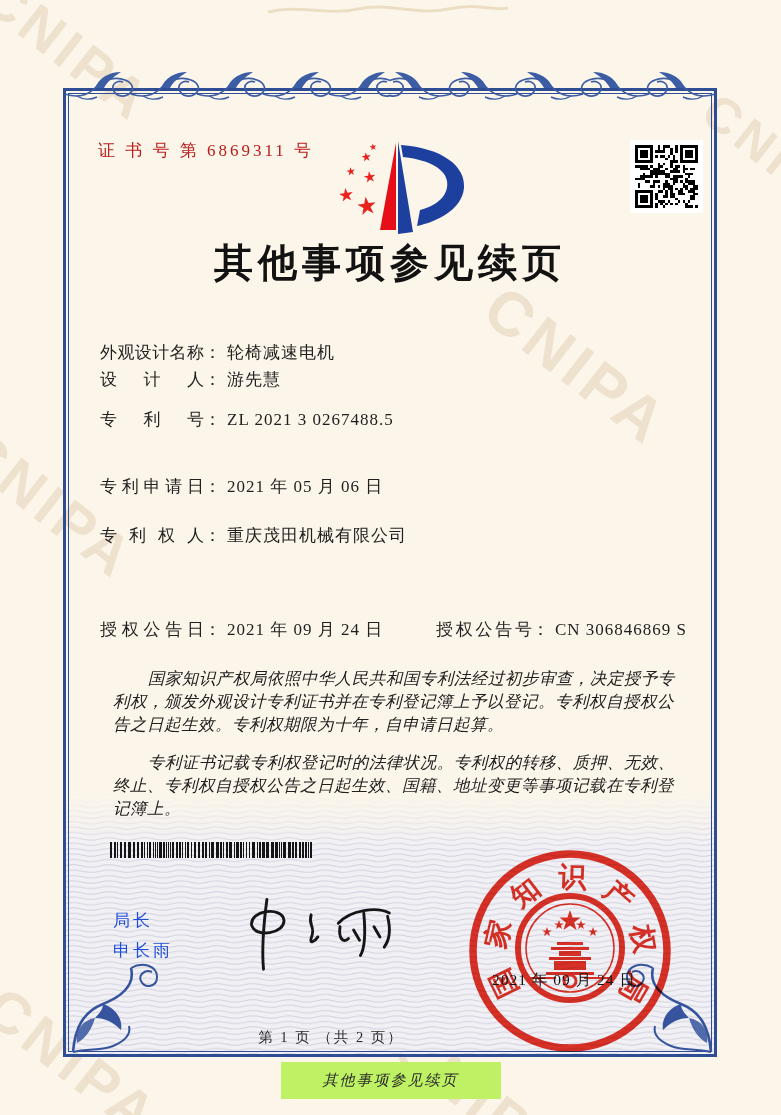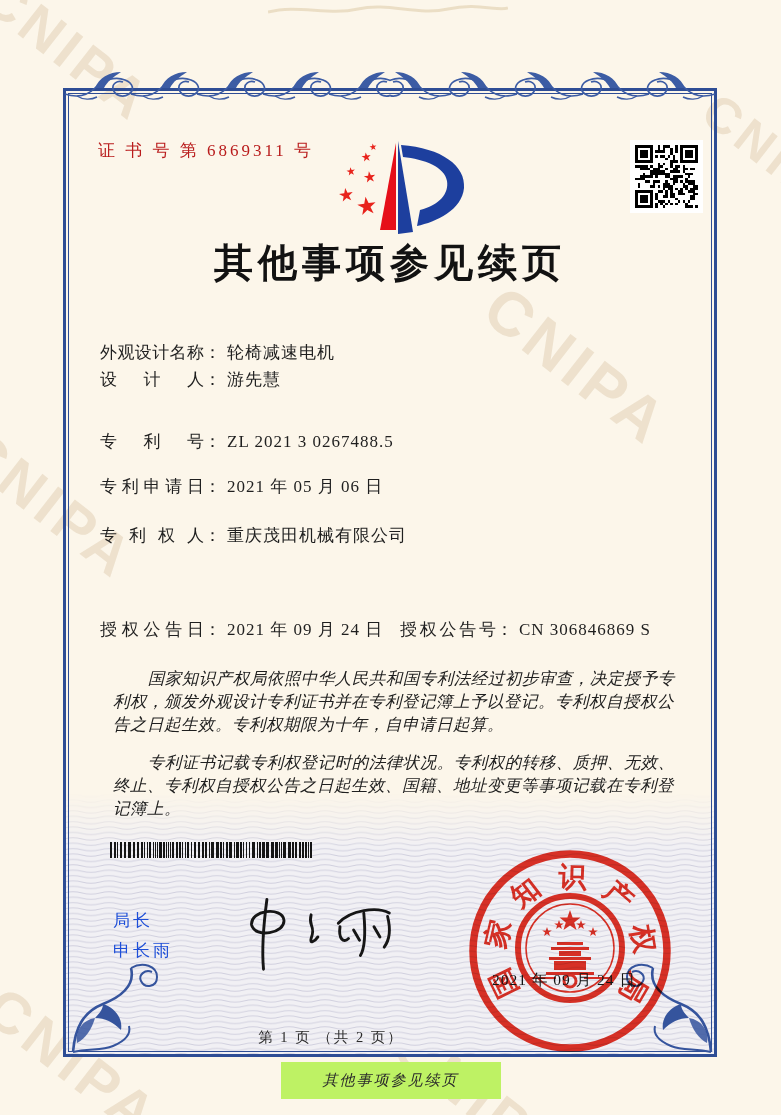--- a/index.html
+++ b/index.html
@@ -371,7 +371,7 @@
   <div class="frow" style="top:368px;">
     <span class="flabel">设计人</span><span class="fcolon">：</span><span class="fvalue">游先慧</span>
   </div>
-  <div class="frow" style="top:430px;">
+  <div class="frow" style="top:408px;">
     <span class="flabel">专利号</span><span class="fcolon">：</span><span class="fvalue">ZL 2021 3 0267488.5</span>
   </div>
   <div class="frow" style="top:475px;">

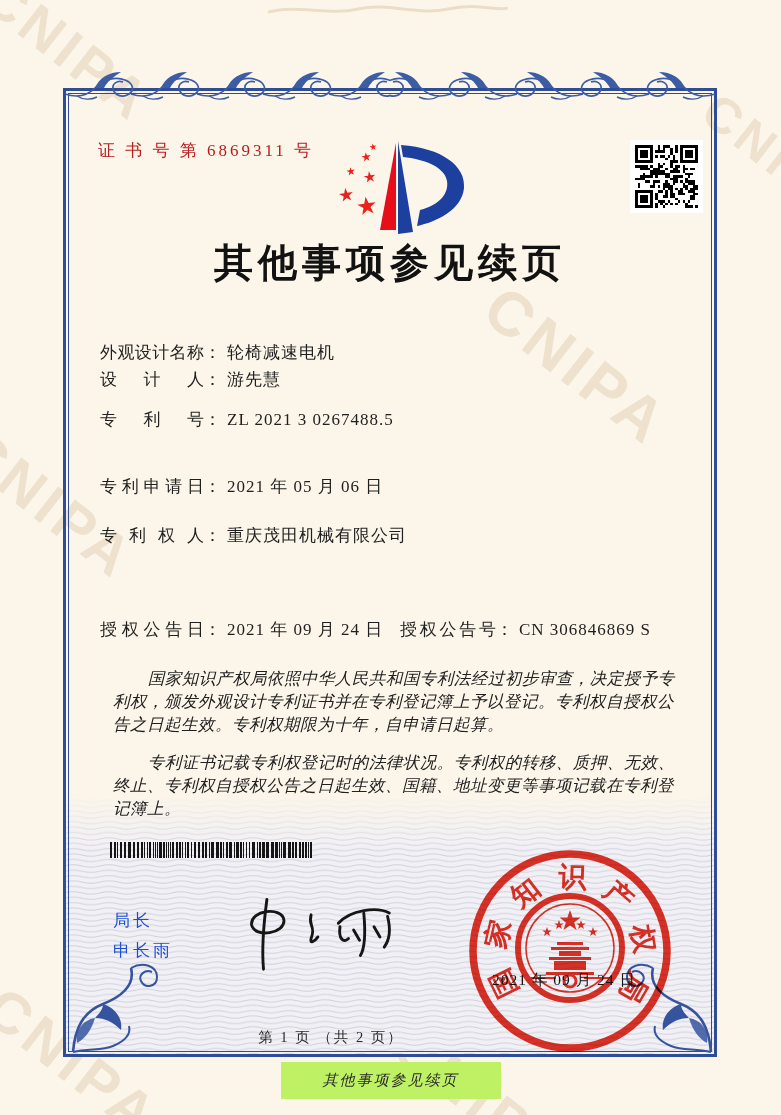--- a/index.html
+++ b/index.html
@@ -44,7 +44,7 @@
   .fcolon{margin-right:6px;}
   .fvalue{letter-spacing:1px;}
   .rgroup{position:absolute;left:300px;top:0;}
-  .rgroup .flabel{width:96px;}
+  .rgroup .flabel{width:96px;margin-left:36px;}
 
   .bodytext{position:absolute;left:97px;top:652px;width:608px;z-index:3;
       font-size:16.5px;line-height:22.8px;color:#202020;font-style:italic;

